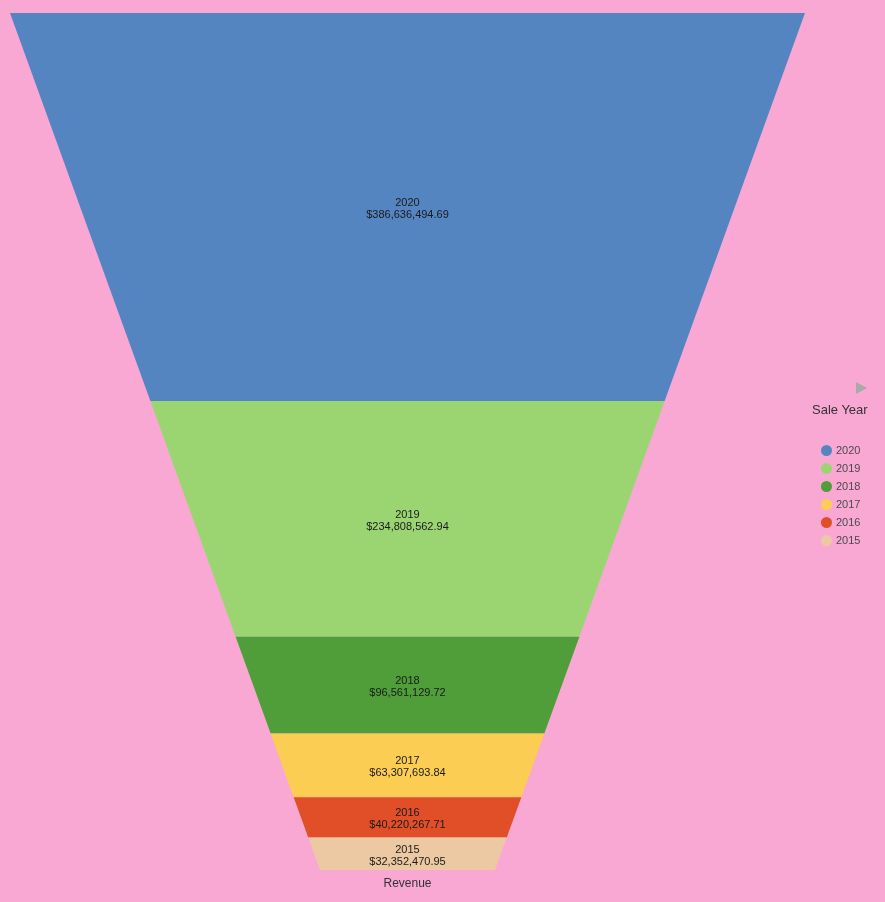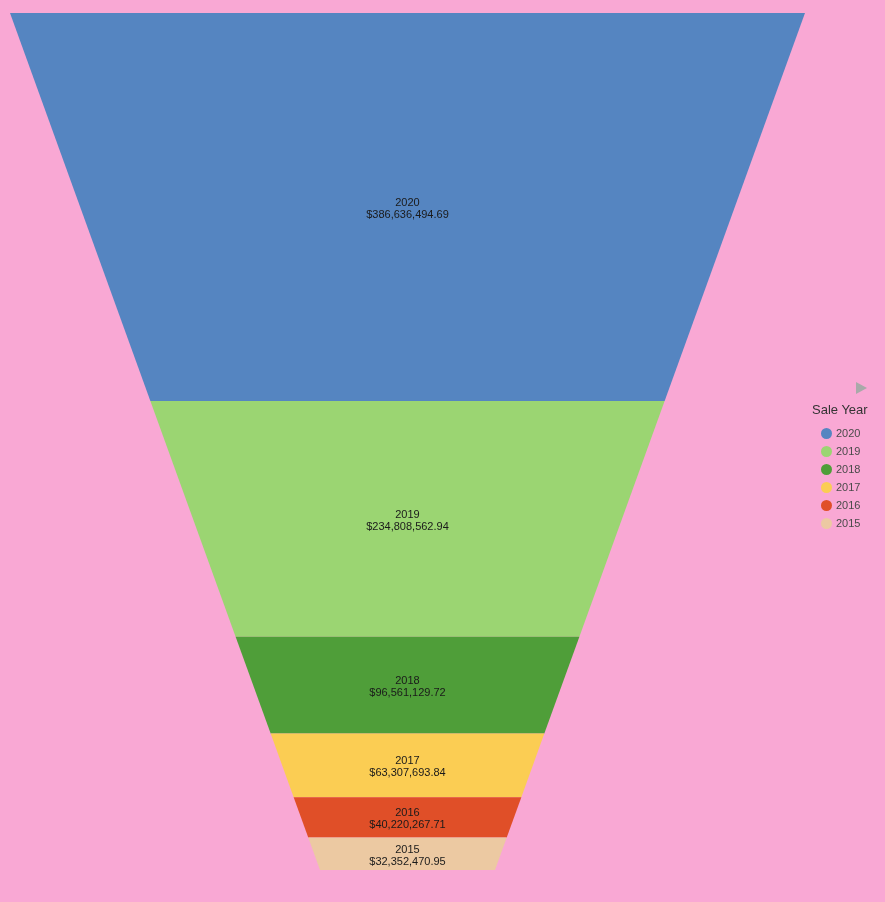--- a/index.html
+++ b/index.html
@@ -36,7 +36,7 @@
   .legend-title {
     font-size: 13px;
     color: #333333;
-    margin-bottom: 7px;
+    margin-bottom: 24px;
     white-space: nowrap;
   }
   .legend-item {

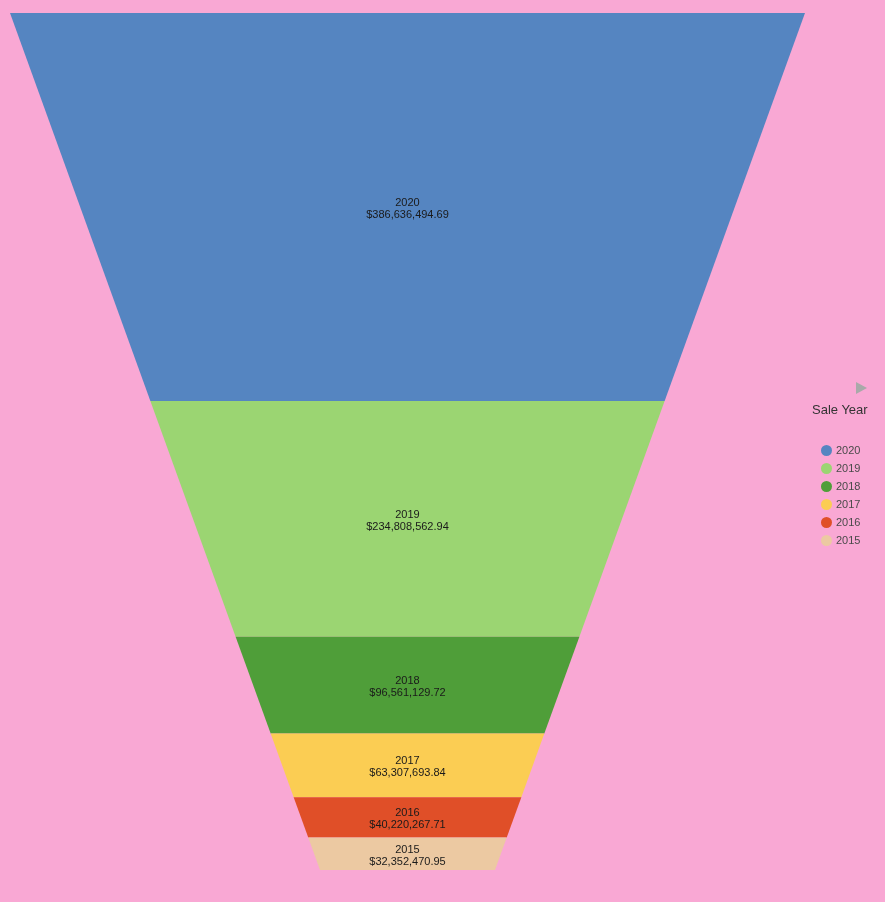--- a/index.html
+++ b/index.html
@@ -137,6 +137,7 @@
       </div>
   </div>
 
+  <div class="axis-label">Revenue</div>
 
 </div>
 

